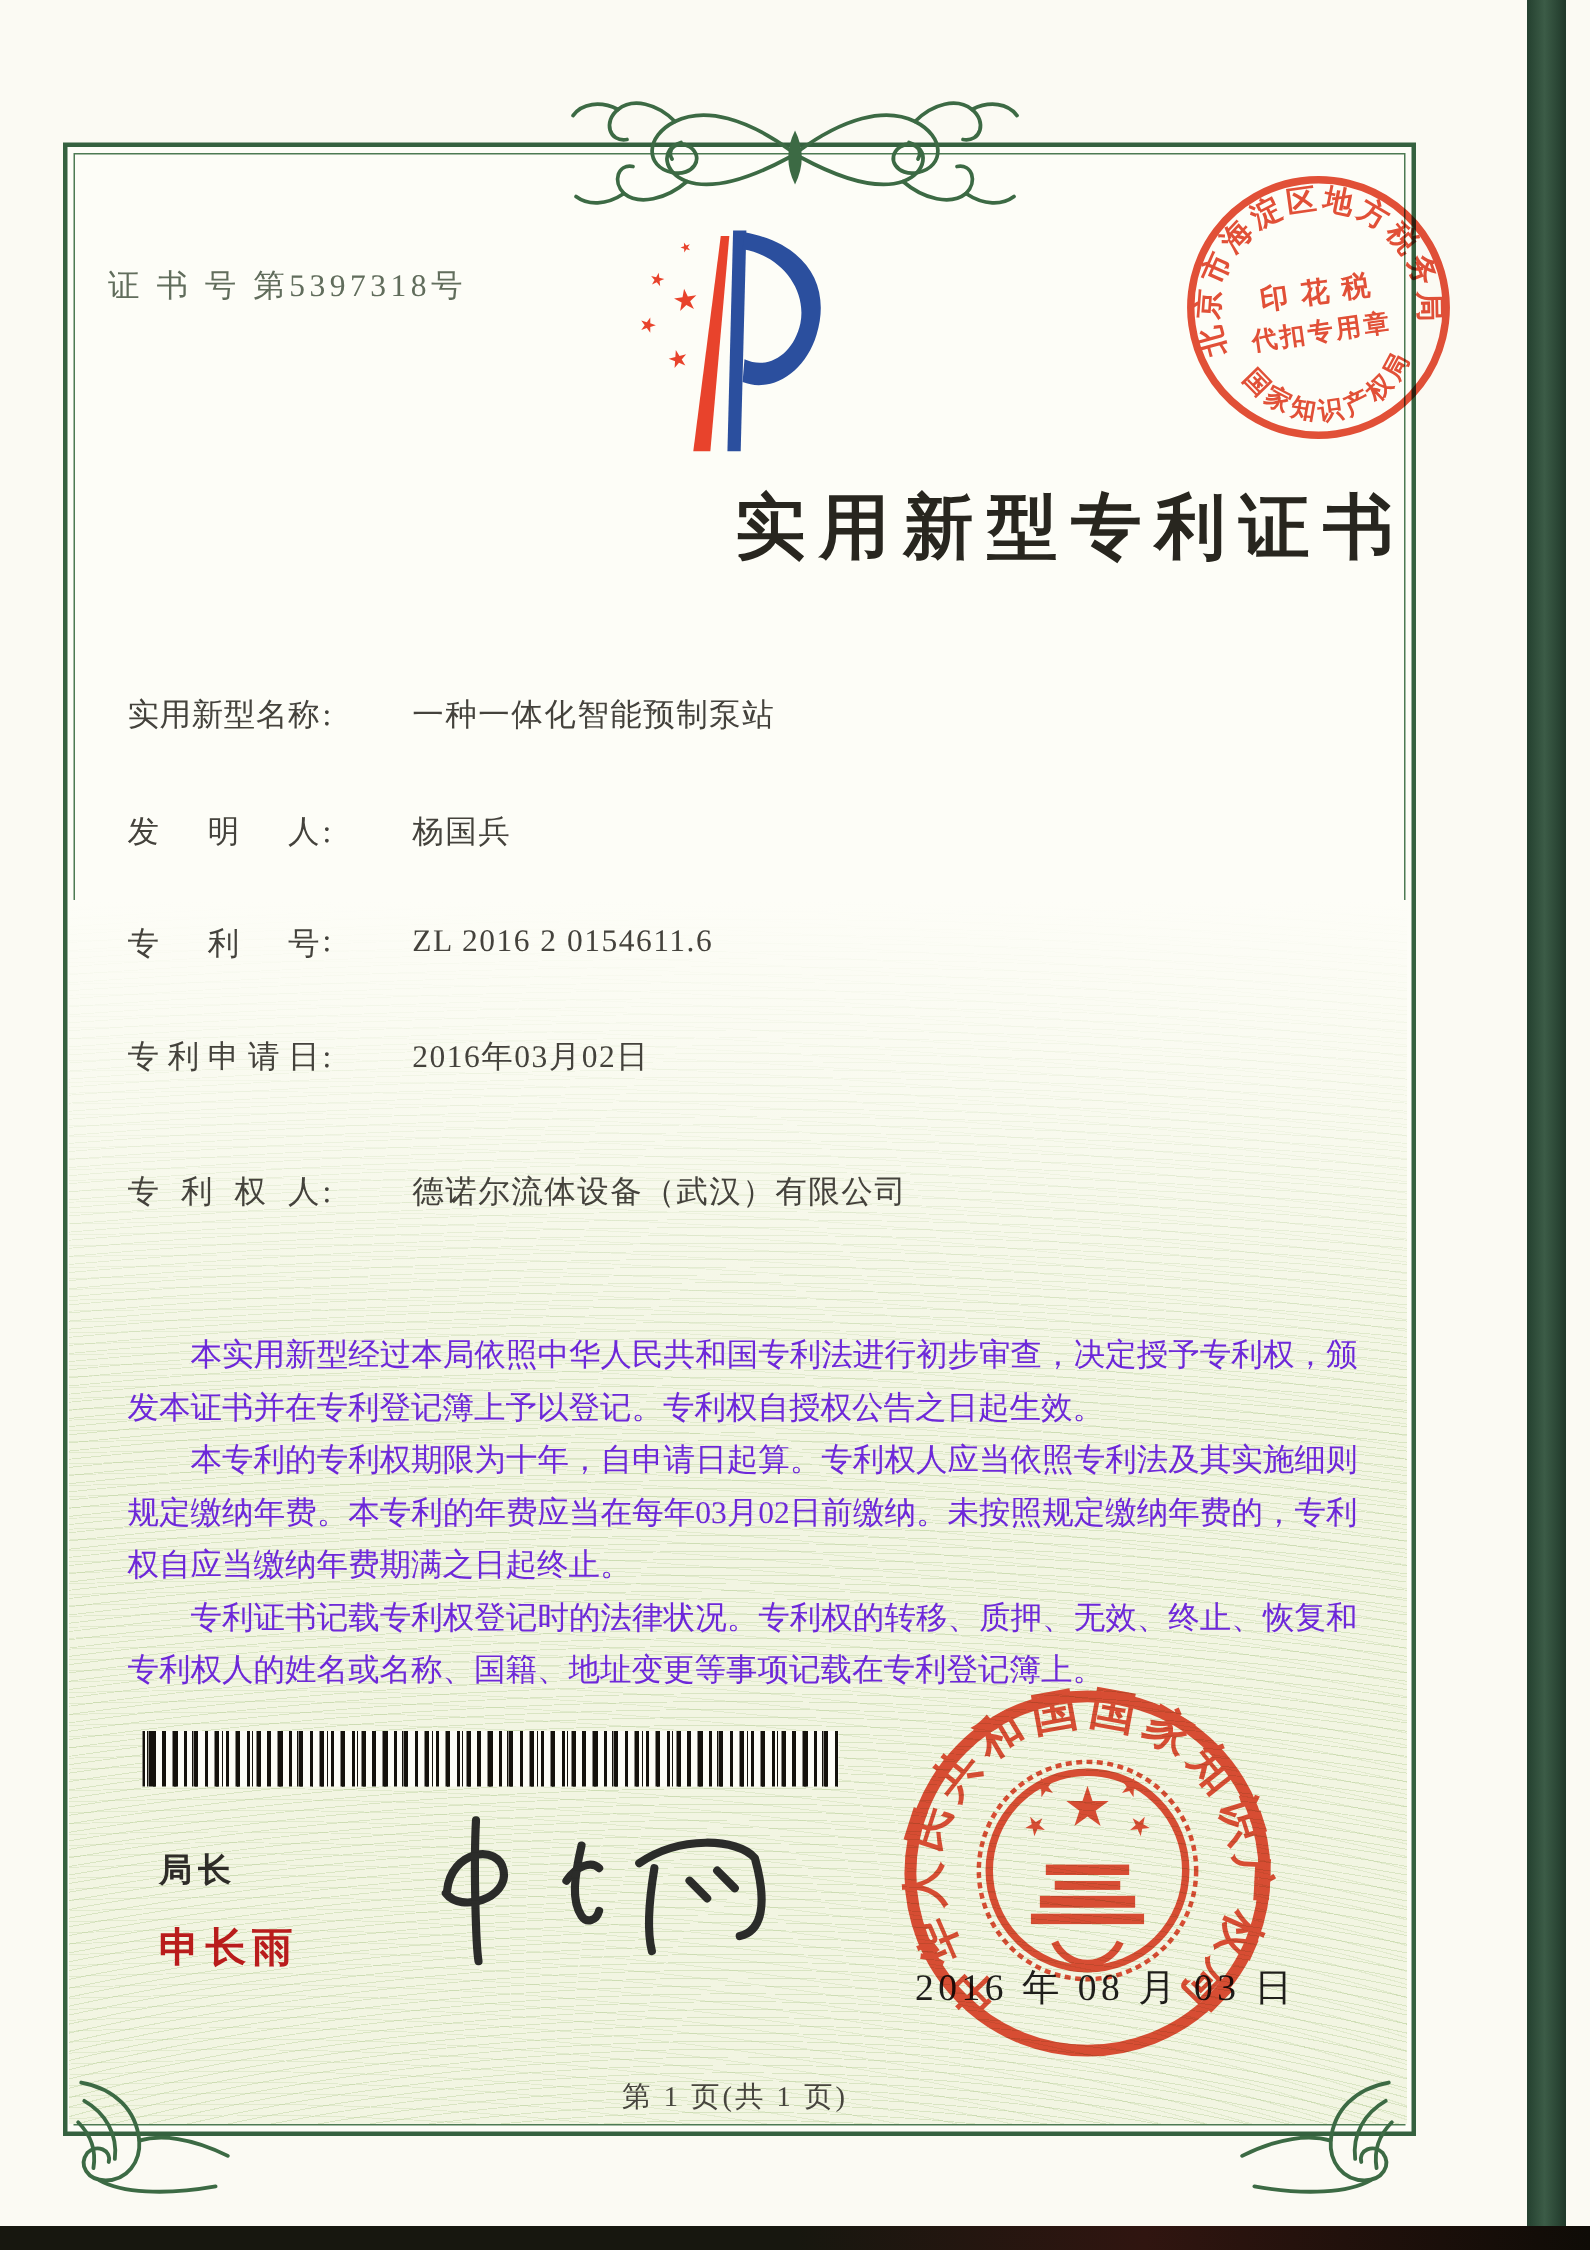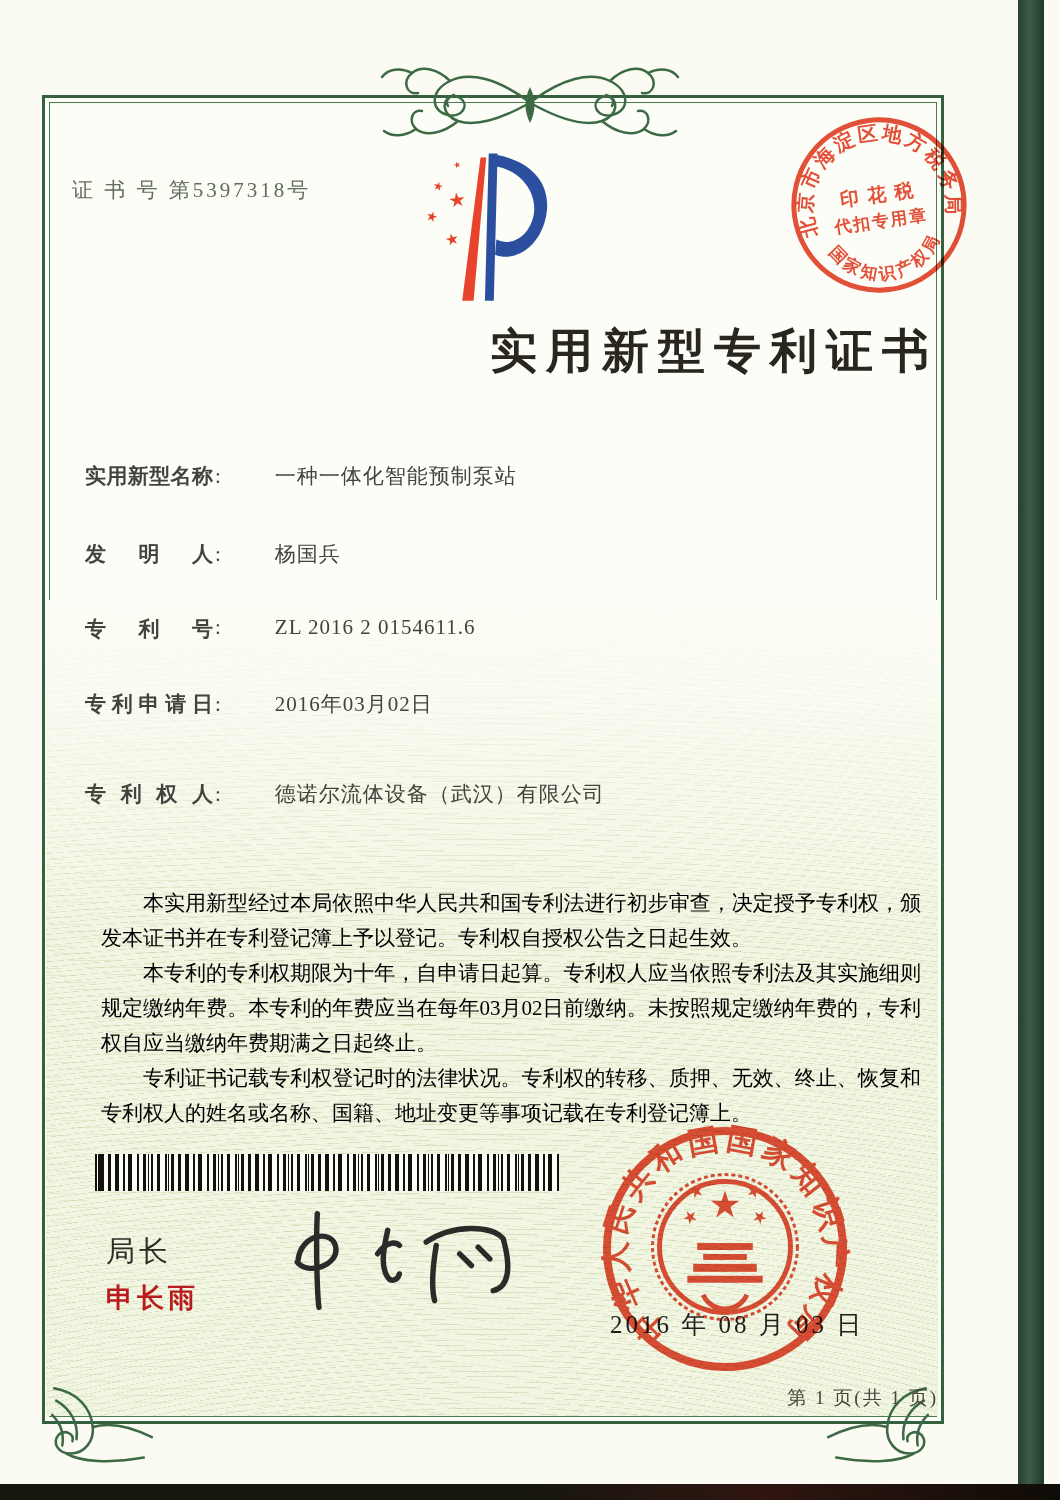--- a/index.html
+++ b/index.html
@@ -38,7 +38,7 @@
     font-size:47px; font-weight:700; letter-spacing:9px; color:#28261f;}
   
   .frow{left:85px; font-size:21px; color:#44423c; white-space:nowrap;}
-  .f-label{display:inline-block; width:128px; text-align:justify; text-align-last:justify; vertical-align:top;font-weight:bold;}
+  .f-label{display:inline-block; width:128px; text-align:justify; text-align-last:justify; vertical-align:top;}
   .f-colon{display:inline-block; margin:0 14px 0 2px;}
   .f-value{letter-spacing:1px;margin-left:40px;}
   .r0{top:462px}.r1{top:540px}.r2{top:615px}.r3{top:690px}.r4{top:780px}.r5{top:844px}

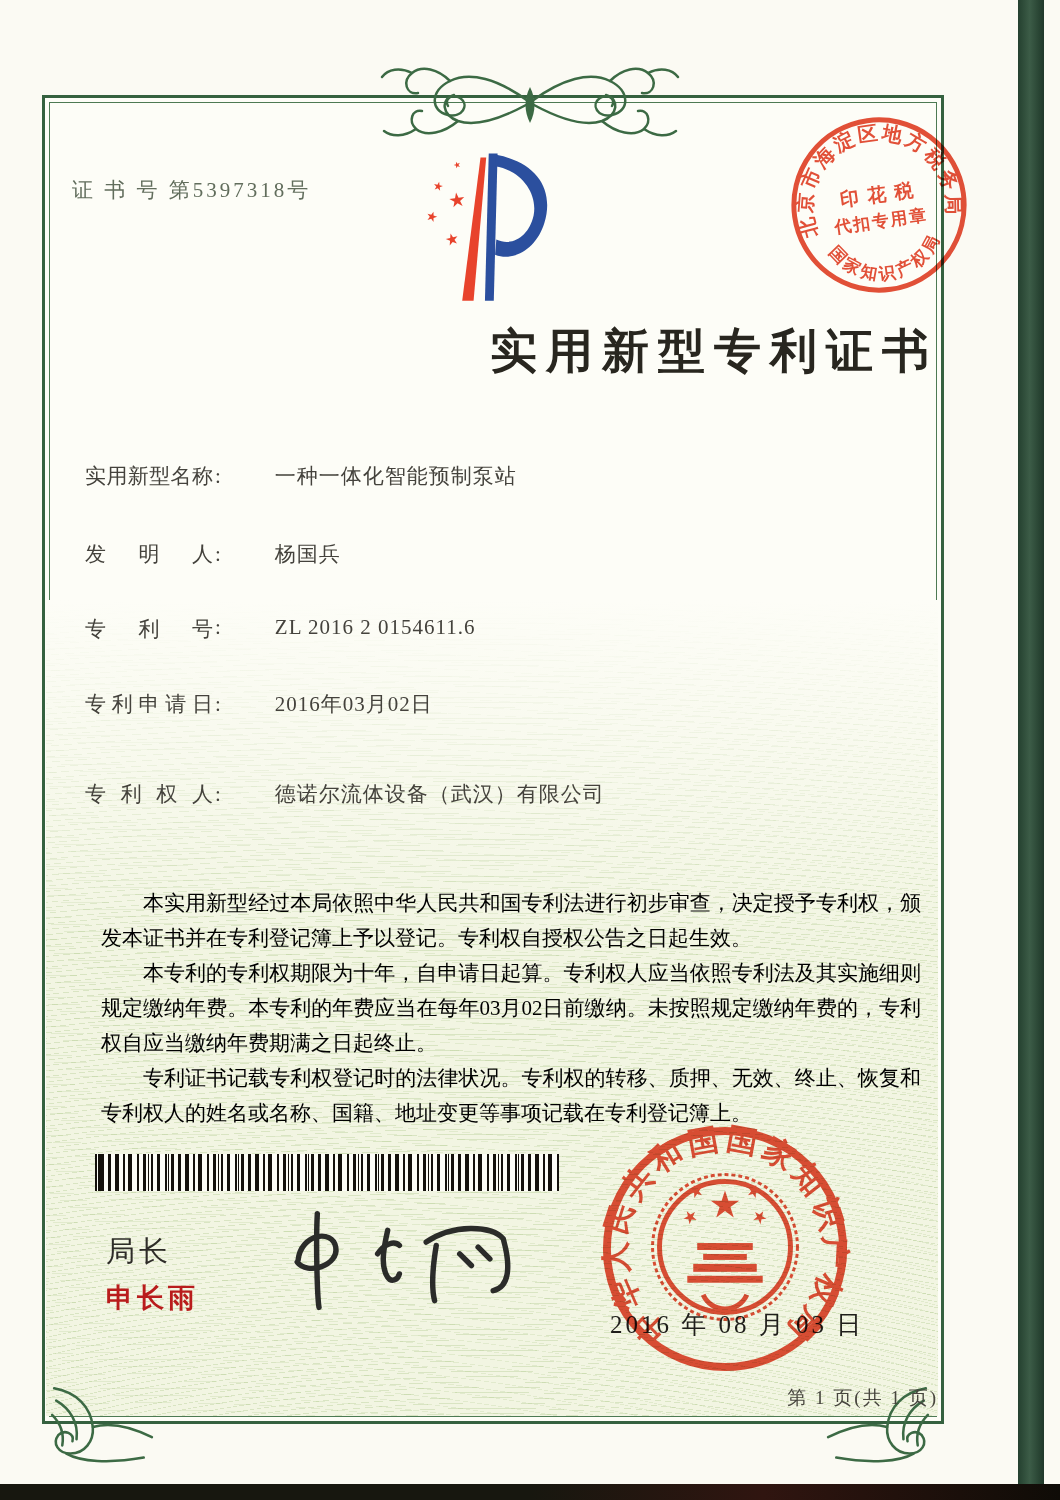--- a/index.html
+++ b/index.html
@@ -44,7 +44,7 @@
   .r0{top:462px}.r1{top:540px}.r2{top:615px}.r3{top:690px}.r4{top:780px}.r5{top:844px}
   
   .body-text{left:85px; top:886px; width:820px; font-size:21px; line-height:35px;
-    text-align:justify; color:#000000;margin-left:16px;}
+    text-align:justify; color:#6d28d9;}
   .body-text p{margin:0; text-indent:2em;}
   
   .barcode{left:95px; top:1154px; width:464px; height:37px; background-color:#fdfdf7;

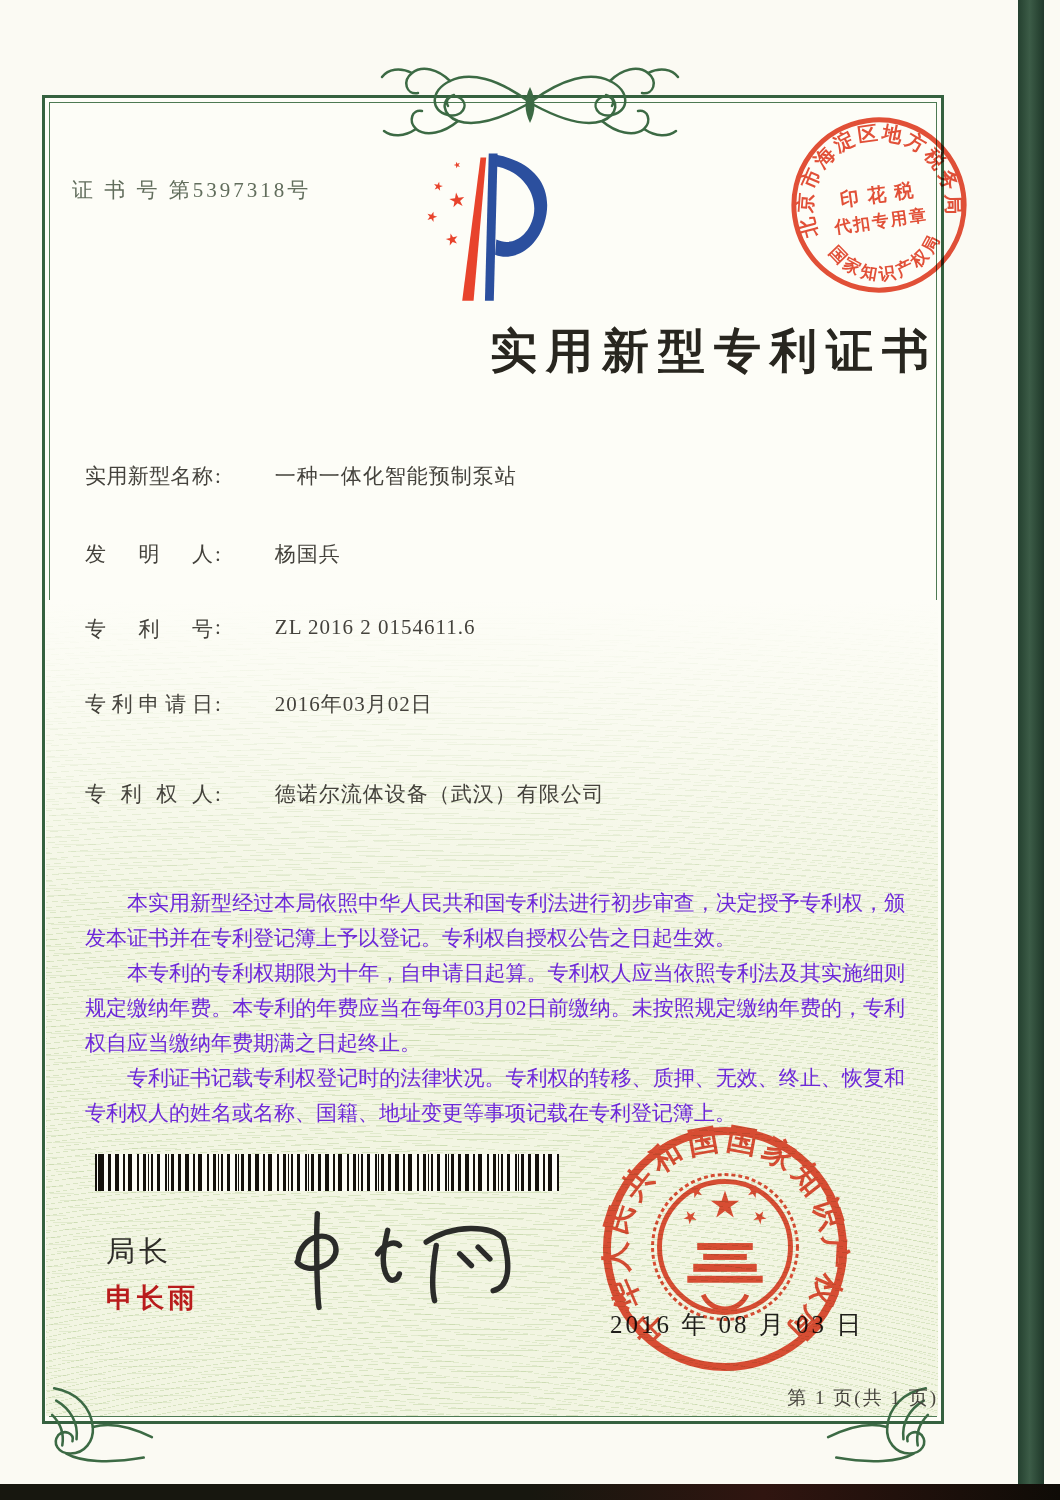--- a/index.html
+++ b/index.html
@@ -53,8 +53,8 @@
       repeating-linear-gradient(90deg,#14110c 0 1px, rgba(0,0,0,0) 1px 10px),
       repeating-linear-gradient(90deg,#14110c 0 3px, rgba(0,0,0,0) 3px 14px);
     background-position:0 0,3px 0,6px 0;}
-  .director-title{left:106px; top:1232px; font-size:29px; color:#2e2c28; letter-spacing:4px;
-    font-family:"Liberation Sans","DejaVu Sans",sans-serif; font-weight:400;}
+  .director-title{left:106px; top:1232px; font-size:22px; color:#2e2c28; letter-spacing:4px;
+    font-family:"Liberation Sans","DejaVu Sans",sans-serif; font-weight:700;}
   .director-name{left:106px; top:1280px; font-size:27px; color:#b91c1c; letter-spacing:4px;
     font-family:"Liberation Sans","DejaVu Sans",sans-serif; font-weight:600;}
   .signature{left:252px; top:1192px; width:268px; height:132px;}

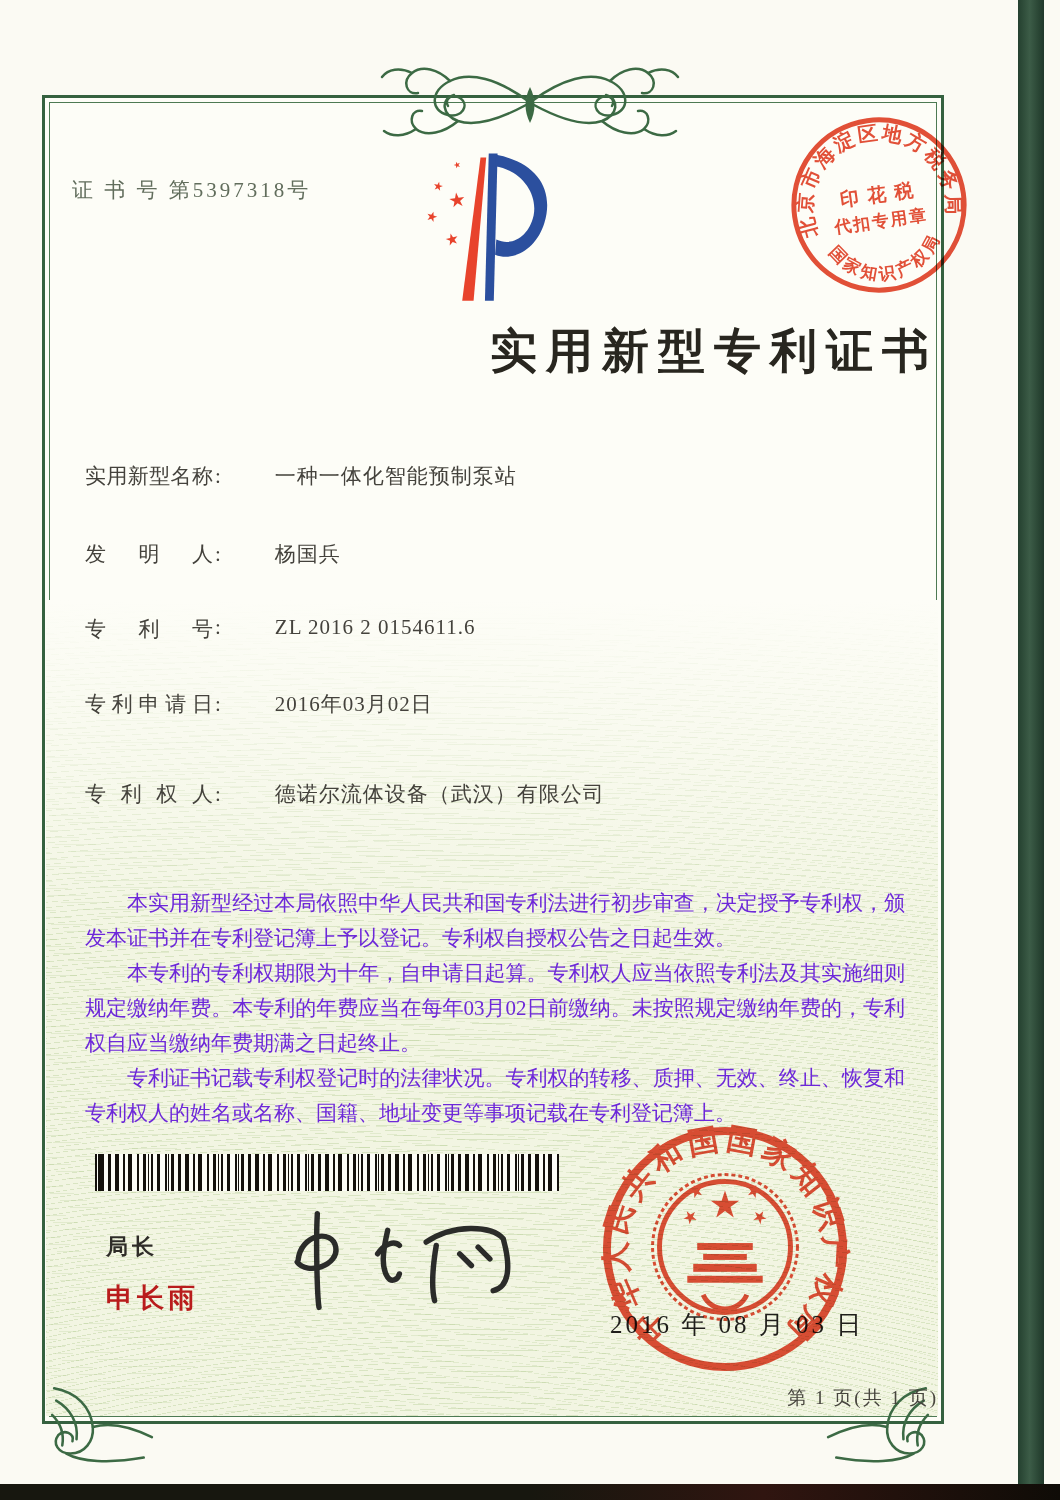--- a/index.html
+++ b/index.html
@@ -60,7 +60,7 @@
   .signature{left:252px; top:1192px; width:268px; height:132px;}
   .office-seal{left:596px; top:1120px; width:258px; height:258px; mix-blend-mode:multiply; opacity:.95;}
   .issue-date{left:610px; top:1308px; font-size:25px; letter-spacing:3px; color:#1f1e1b; z-index:2;}
-  .footer{left:42px; top:1385px; width:896px; text-align:right; font-size:19px; color:#47453e; letter-spacing:2px;}
+  .footer{left:42px; top:1385px; width:896px; text-align:center; font-size:19px; color:#47453e; letter-spacing:2px;}
   .ornament-top{left:330px; top:53px; width:400px; height:96px; z-index:2;}
   .corner-orn{width:112px; height:92px; z-index:2;}
   .corner-left{left:46px; top:1378px;}

